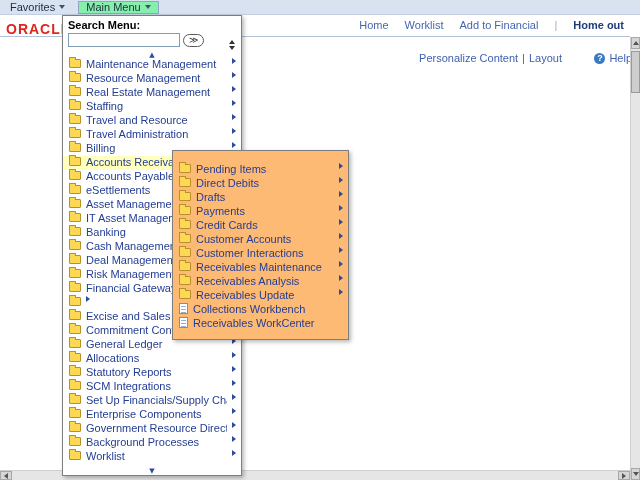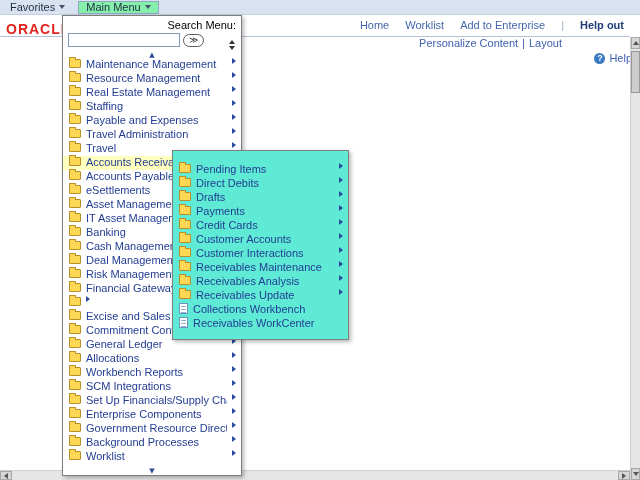--- a/index.html
+++ b/index.html
@@ -49,7 +49,7 @@
     box-shadow:2px 2px 4px rgba(0,0,0,0.28); z-index:10;
   }
   .search-area { position:relative; padding:3px 5px 1px; }
-  .search-label { font-weight:normal; color:#000;text-align:right; }
+  .search-label { font-weight:bold; color:#000; }
   .search-row { display:flex; align-items:center; gap:3px; margin-top:2px; }
   .search-input { width:112px; height:14px; border:1px solid #7f9db9; font-size:11px; padding:0 2px; font-family:"Liberation Sans",sans-serif; }
   .go-btn {

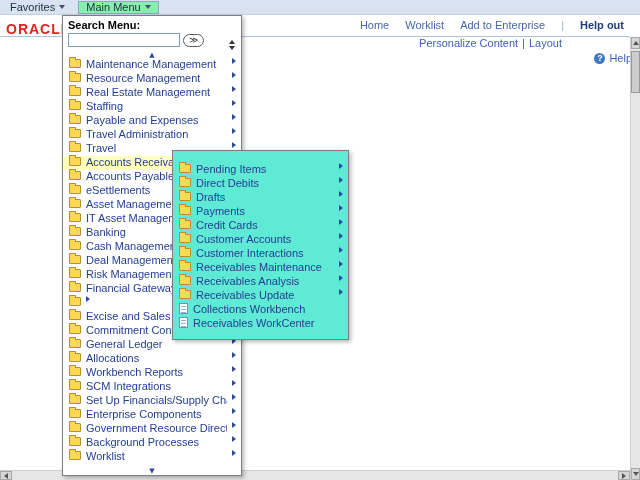--- a/index.html
+++ b/index.html
@@ -120,7 +120,7 @@
 <div class="hlinks">
   <a>Home</a>
   <a>Worklist</a>
-  <a>Add to Enterprise</a>
+  <a>Add to Financial</a>
   <span class="hsep">|</span>
   <a class="signout">Help out</a>
 </div>

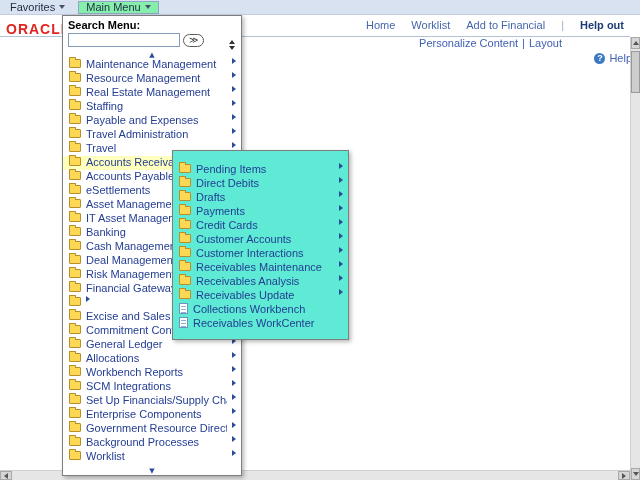--- a/index.html
+++ b/index.html
@@ -122,7 +122,7 @@
   <a>Worklist</a>
   <a>Add to Financial</a>
   <span class="hsep">|</span>
-  <a class="signout">Help out</a>
+  <a class="signout">Home out</a>
 </div>
 <div class="hrule"></div>
 

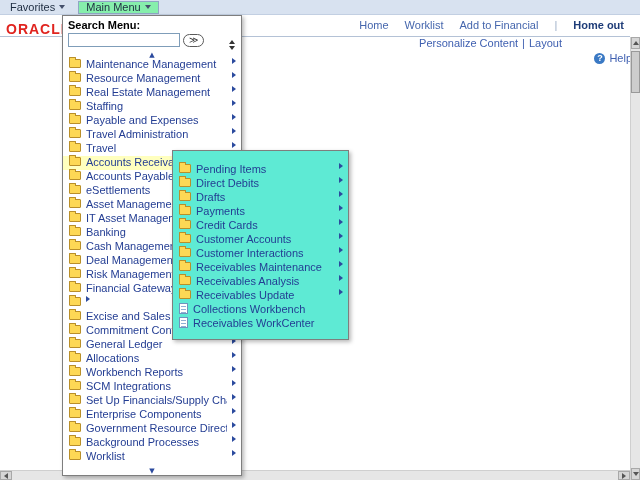--- a/index.html
+++ b/index.html
@@ -33,7 +33,7 @@
   .hlinks .signout { color:#1e3c78; font-weight:bold; }
   .hsep { color:#9fb0c8; }
   .hrule { position:absolute; top:36px; left:0; width:630px; height:1px; background:#b4c2d6; }
-  .pzn { position:absolute; top:37px; right:78px; color:#3e5fb0; display:flex; gap:4px; }
+  .pzn { position:absolute; top:52px; right:78px; color:#3e5fb0; display:flex; gap:4px; }
   .pzn a { color:#3e5fb0; text-decoration:none; cursor:pointer; }
   .helpwrap { position:absolute; top:52px; right:8px; display:flex; gap:4px; align-items:center; }
   .helpwrap a { color:#3e5fb0; text-decoration:none; cursor:pointer; }

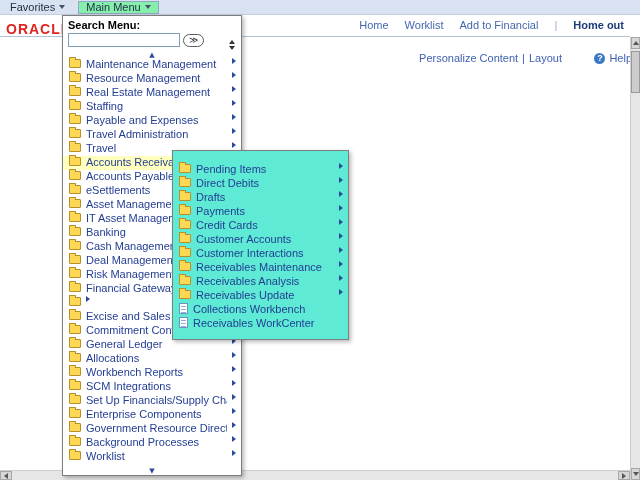--- a/index.html
+++ b/index.html
@@ -173,7 +173,7 @@
       </div>
     <div class="mi">
         <span class="folder"></span>
-        <span class="lbl">Payable and Expenses</span>
+        <span class="lbl">Travel and Resource</span>
         <span class="arrow"></span>
       </div>
     <div class="mi">

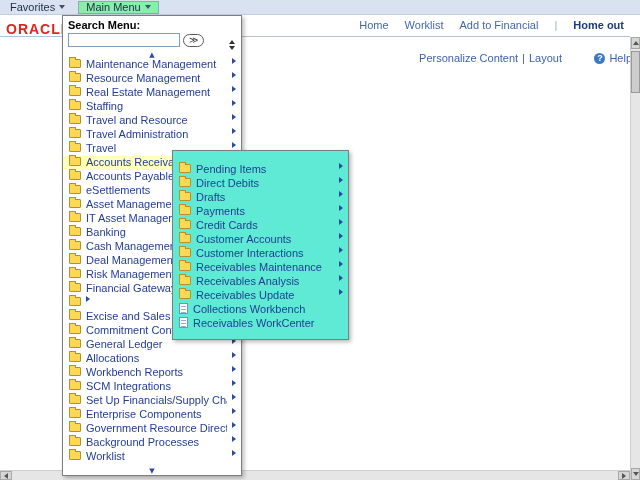--- a/index.html
+++ b/index.html
@@ -183,7 +183,7 @@
       </div>
     <div class="mi">
         <span class="folder"></span>
-        <span class="lbl">Travel</span>
+        <span class="lbl">Billing</span>
         <span class="arrow"></span>
       </div>
     <div class="mi hl">

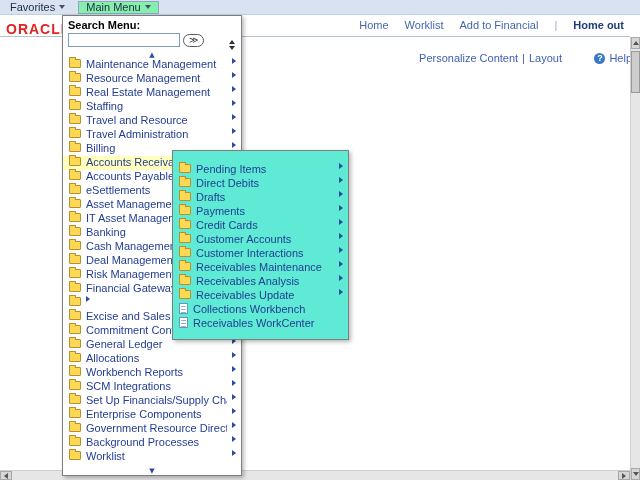--- a/index.html
+++ b/index.html
@@ -84,7 +84,7 @@
   }
   .submenu-panel {
     position:absolute; left:172px; top:150px; width:177px;
-    background:#5eead4; border:1px solid #7e7e7e; padding:12px 0 8px;
+    background:#fdba74; border:1px solid #7e7e7e; padding:12px 0 8px;
     box-shadow:2px 2px 4px rgba(0,0,0,0.28); z-index:20;
   }
   

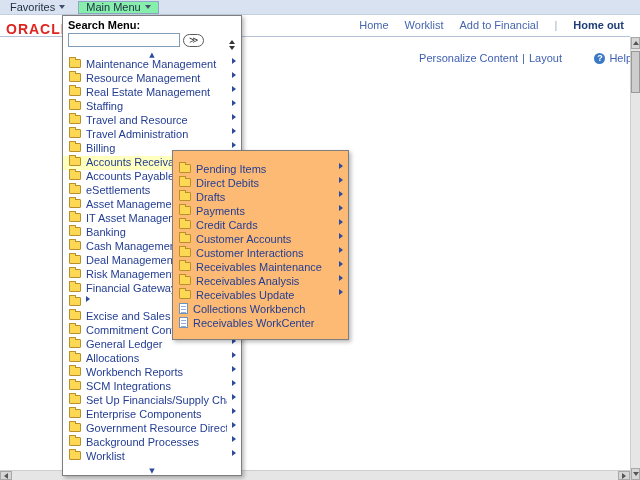--- a/index.html
+++ b/index.html
@@ -262,7 +262,7 @@
       </div>
     <div class="mi">
         <span class="folder"></span>
-        <span class="lbl">Workbench Reports</span>
+        <span class="lbl">Statutory Reports</span>
         <span class="arrow"></span>
       </div>
     <div class="mi">

